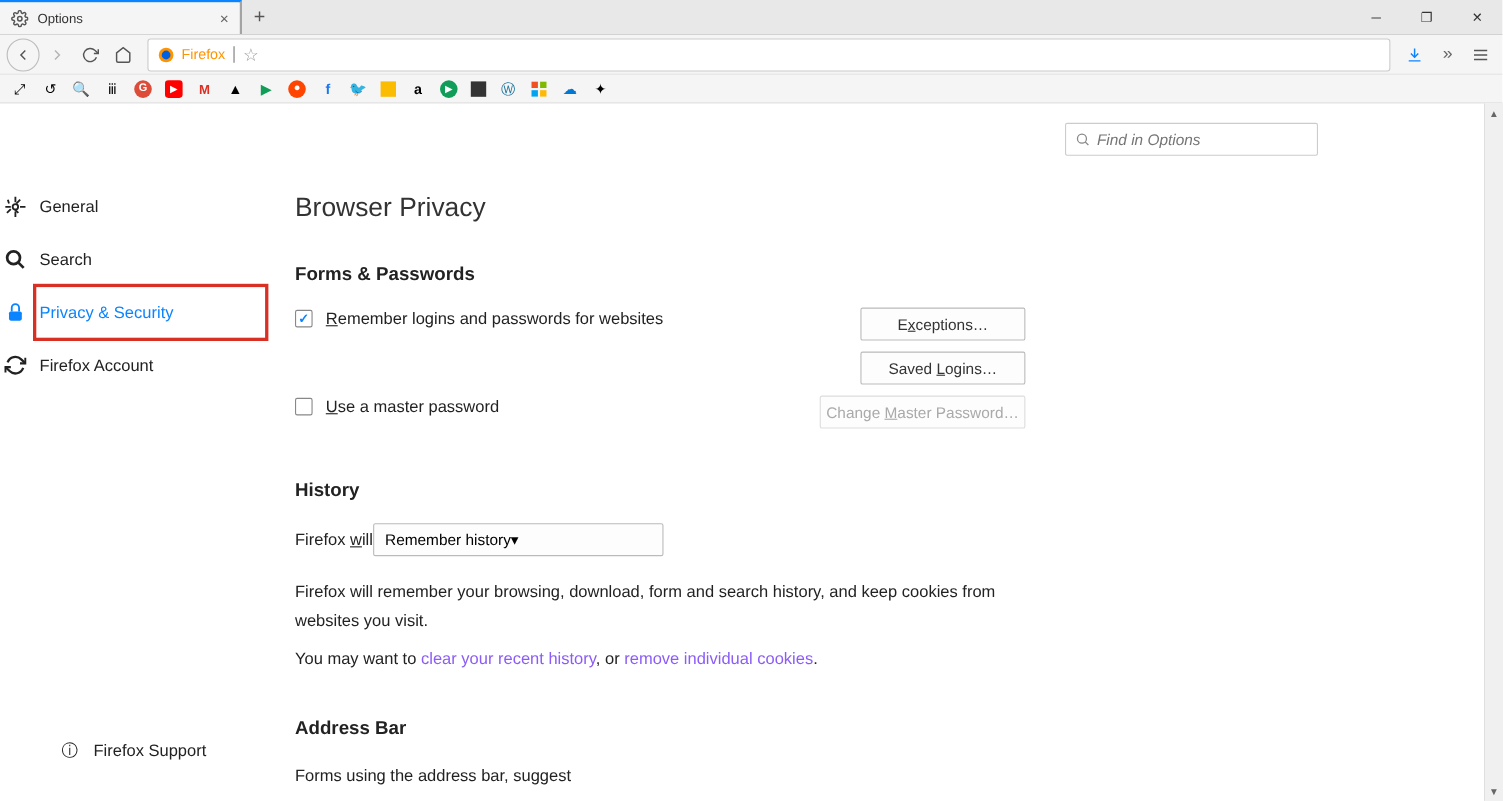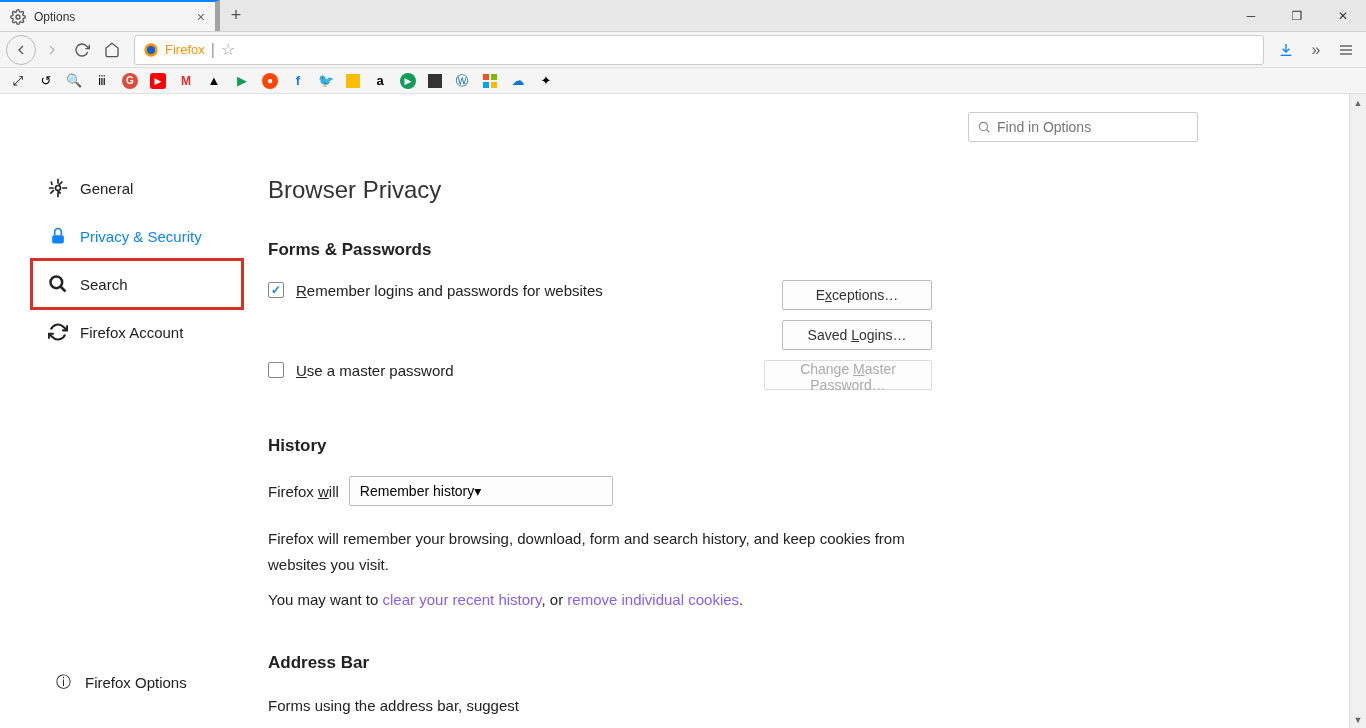--- a/index.html
+++ b/index.html
@@ -6,7 +6,7 @@
 body{background:#fff;width:1366px;height:728px;overflow:hidden;position:relative}
 
 .titlebar{height:32px;background:#e8e8e8;display:flex;align-items:stretch;border-bottom:1px solid #d0d0d0}
-.tab{width:220px;background:#f5f5f5;border-top:2px solid #0a84ff;display:flex;align-items:center;padding:0 10px;position:relative;border-right:5px solid #a3a3a3}
+.tab{width:220px;background:#f5f5f5;border-top:2px solid #0a84ff;display:flex;align-items:center;padding:0 10px;position:relative;border-right:2px solid #a3a3a3}
 .tab .ticon{width:16px;height:16px;margin-right:8px}
 .tab .tlabel{font-size:12px;color:#333}
 .tab .tclose{margin-left:auto;font-size:14px;color:#666;cursor:pointer}

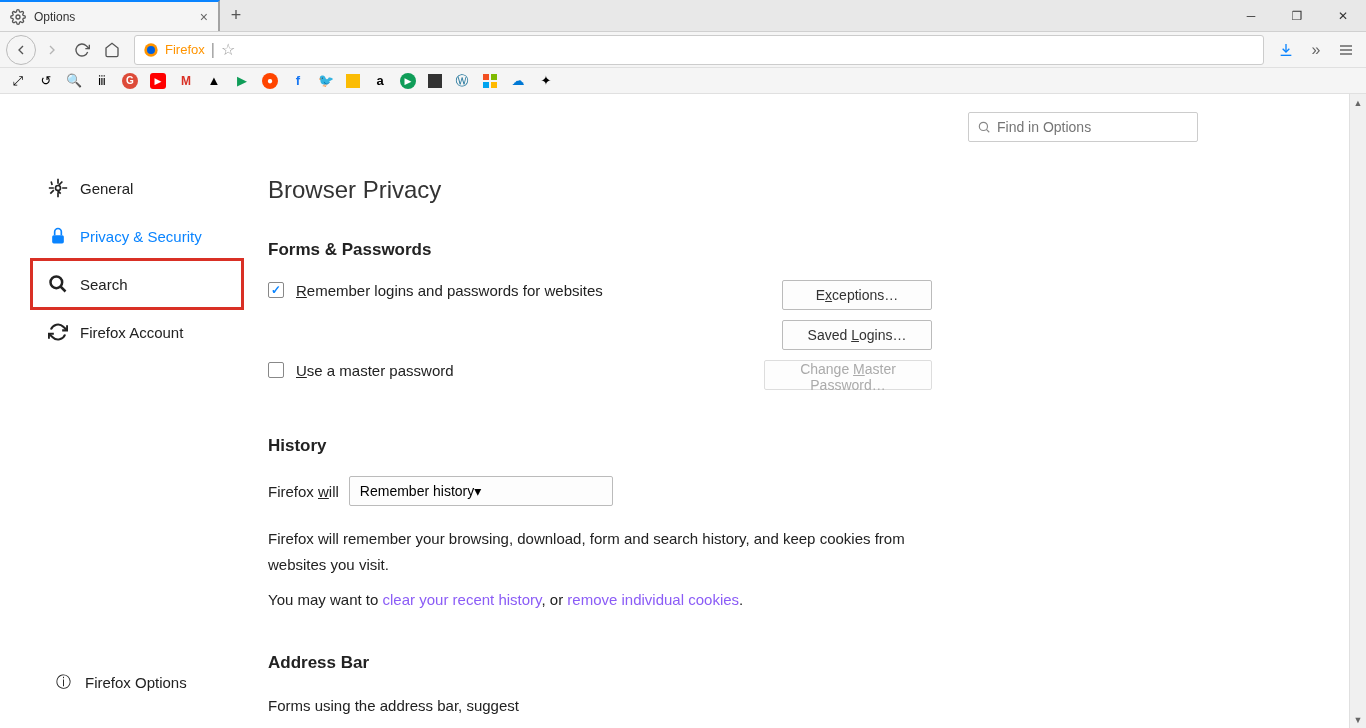--- a/index.html
+++ b/index.html
@@ -38,7 +38,7 @@
 
 .main{flex:1;padding:24px 0 0 0;overflow-y:auto;position:relative}
 .searchbox{position:absolute;left:700px;top:18px;width:230px;height:30px;border:1px solid #ccc;border-radius:2px;display:flex;align-items:center;padding:0 8px;background:#fff}
-.searchbox input{border:none;outline:none;flex:1;font-size:14px;color:#0f172a}
+.searchbox input{border:none;outline:none;flex:1;font-size:14px;font-style:italic;color:#0f172a}
 .searchbox svg{width:14px;height:14px;margin-right:6px;color:#888}
 
 h1.pgtitle{font-size:24px;font-weight:400;color:#333;margin-bottom:36px;margin-top:58px}

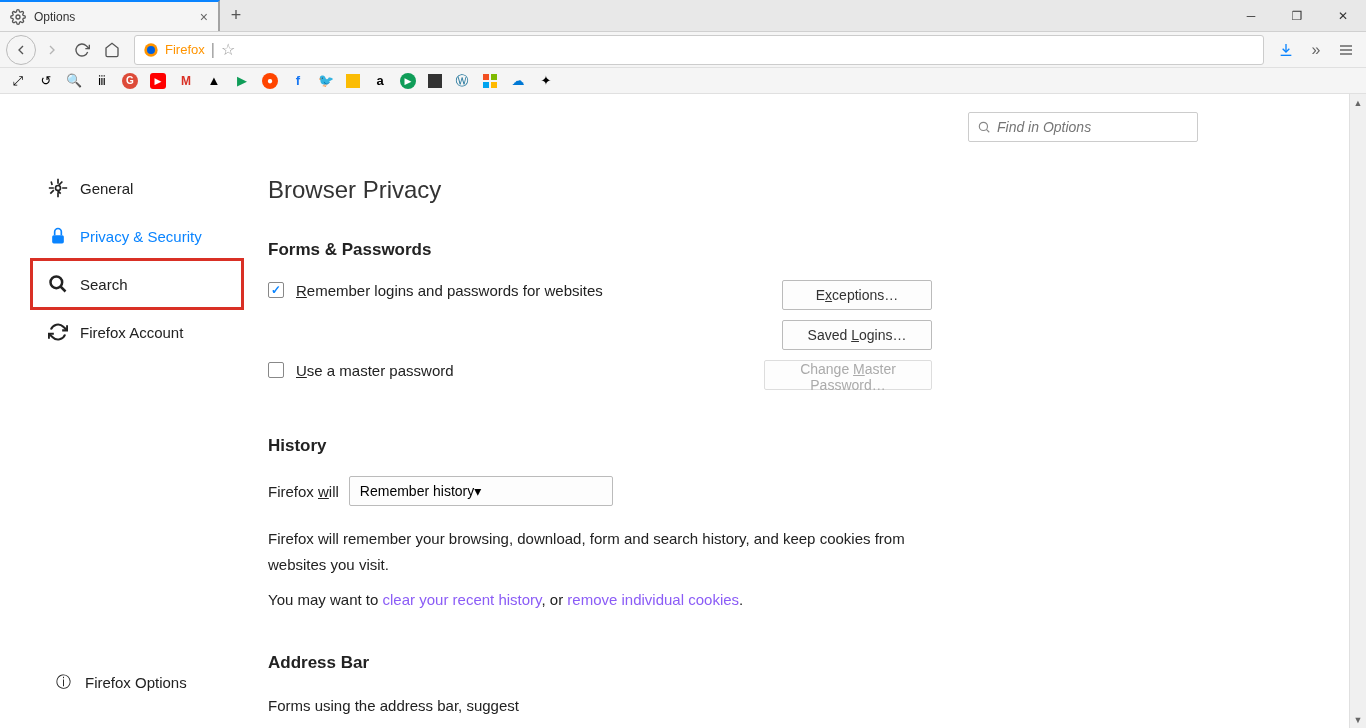--- a/index.html
+++ b/index.html
@@ -29,7 +29,7 @@
 .bmicon{width:16px;height:16px;display:flex;align-items:center;justify-content:center;font-size:13px}
 
 .content{display:flex;height:calc(728px - 94px);position:relative}
-.sidebar{width:268px;padding-top:70px;padding-left:44px}
+.sidebar{width:268px;padding-top:70px;}
 .sideitem{height:48px;display:flex;align-items:center;padding-left:4px;font-size:15px;color:#222;cursor:pointer;gap:12px}
 .sideitem.active{color:#0a84ff}
 .sideitem .sicon{width:20px;height:20px;flex-shrink:0}

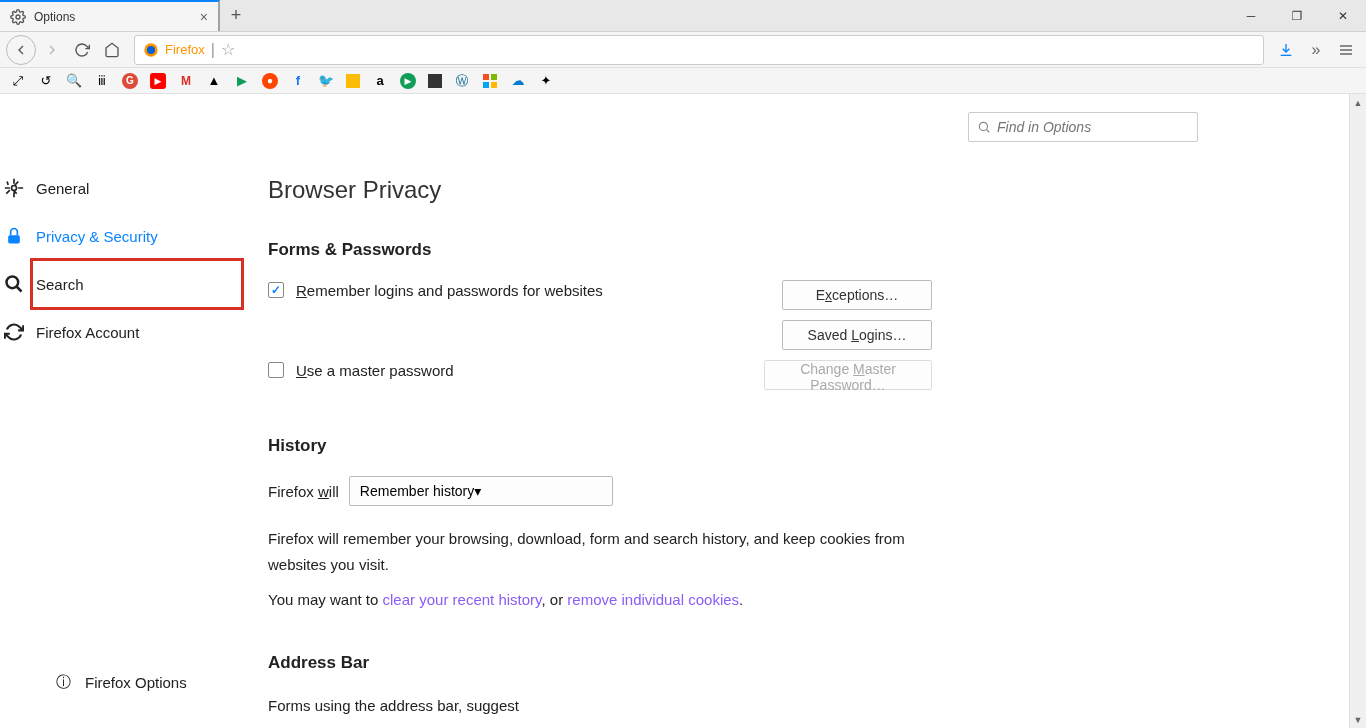--- a/index.html
+++ b/index.html
@@ -169,19 +169,19 @@
           </svg></span>
       <span>General</span>
     </div>
+    <div class="sideitem">
+      <span class="sicon"><svg viewBox="0 0 24 24" fill="none" stroke="#222" stroke-width="3">
+            <circle cx="10" cy="10" r="7"></circle>
+            <line x1="21" y1="21" x2="15" y2="15"></line>
+          </svg></span>
+      <span>Search</span>
+    </div>
     <div class="sideitem active">
       <span class="sicon"><svg viewBox="0 0 24 24" fill="#0a84ff">
             <rect x="5" y="11" width="14" height="10" rx="2"></rect>
             <path d="M8 11V7a4 4 0 0 1 8 0v4" fill="none" stroke="#0a84ff" stroke-width="2"></path>
           </svg></span>
       <span>Privacy &amp; Security</span>
-    </div>
-    <div class="sideitem">
-      <span class="sicon"><svg viewBox="0 0 24 24" fill="none" stroke="#222" stroke-width="3">
-            <circle cx="10" cy="10" r="7"></circle>
-            <line x1="21" y1="21" x2="15" y2="15"></line>
-          </svg></span>
-      <span>Search</span>
     </div>
     <div class="sideitem">
       <span class="sicon"><svg viewBox="0 0 24 24" fill="none" stroke="#222" stroke-width="2.5">

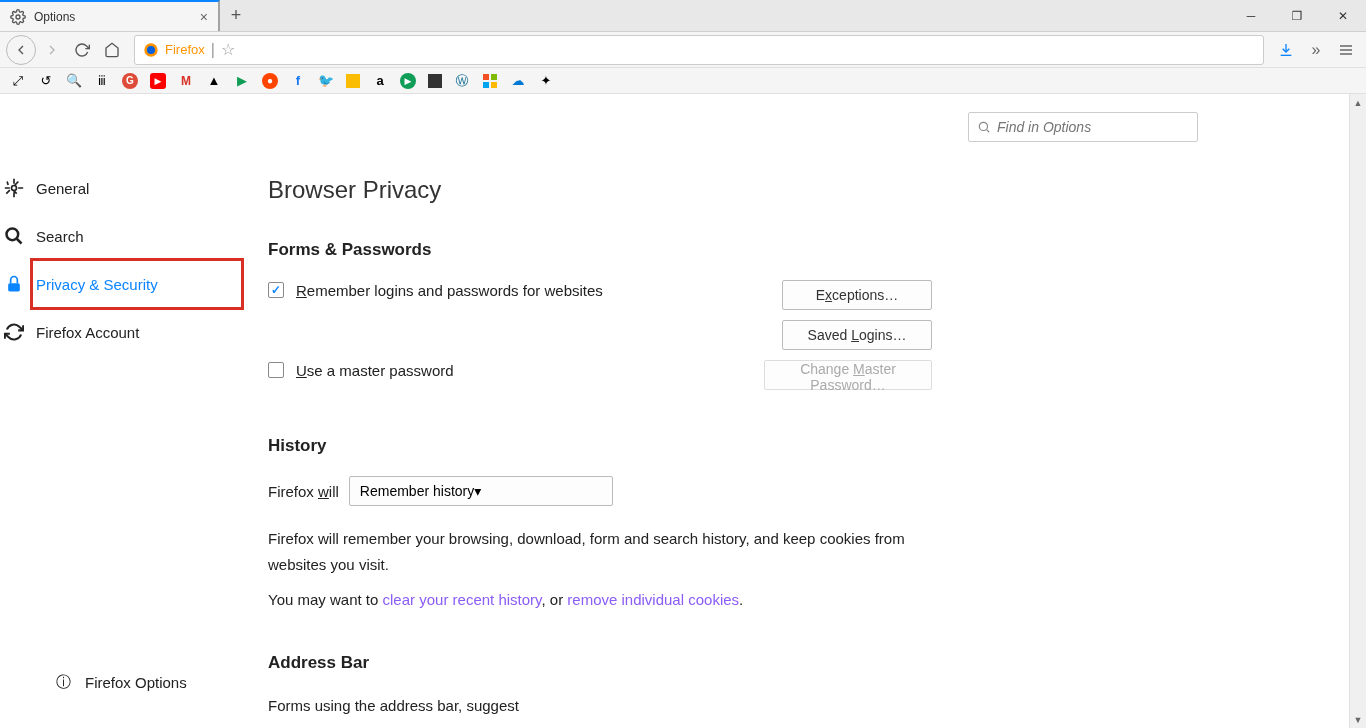--- a/index.html
+++ b/index.html
@@ -224,7 +224,7 @@
         <span class="chk"></span>
         <span class="lbl"><span class="u">U</span>se a master password</span>
       </div>
-      <button class="btn dis" style="width:168px">Change <span class="u">M</span>aster Password…</button>
+      <button class="btn dis" style="width:187px">Change <span class="u">M</span>aster Password…</button>
     </div>
 
     <h2 class="sect" style="margin-top:46px">History</h2>

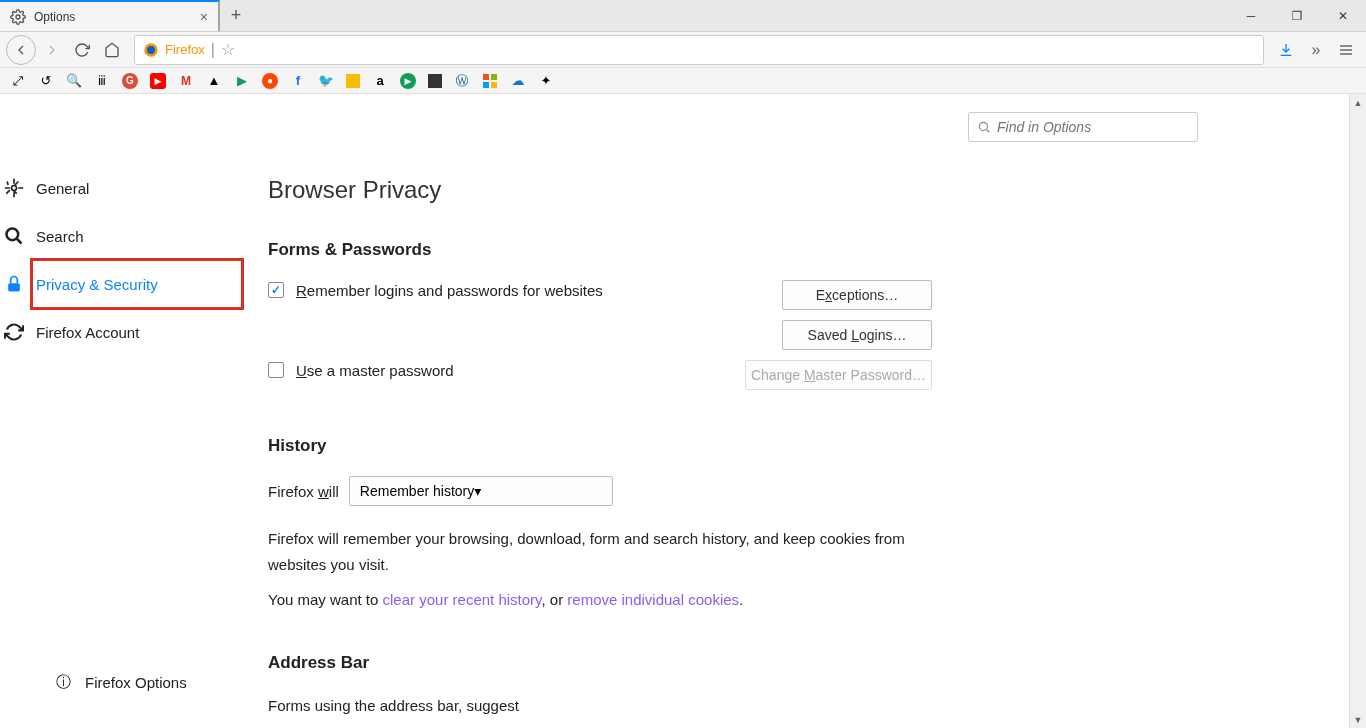--- a/index.html
+++ b/index.html
@@ -50,7 +50,7 @@
 .btn{width:150px;height:30px;border:1px solid #bbb;background:#fdfdfd;font-size:14px;color:#333;border-radius:2px;cursor:pointer}
 .btn.dis{color:#aaa;border-color:#ddd}
 .formrow{display:flex;justify-content:space-between;align-items:center;width:664px;margin-bottom:10px}
-.selwrap{display:flex;align-items:center;gap:10px;margin-bottom:20px}
+.selwrap{display:flex;align-items:center;gap:0;margin-bottom:20px}
 .select{width:264px;height:30px;border:1px solid #bbb;background:#fdfdfd;display:flex;align-items:center;padding:0 10px;font-size:14px;border-radius:2px}
 .para{font-size:15px;color:#222;line-height:1.7;max-width:650px;margin-bottom:10px}
 a.lnk{color:#8b5cf6;text-decoration:none}

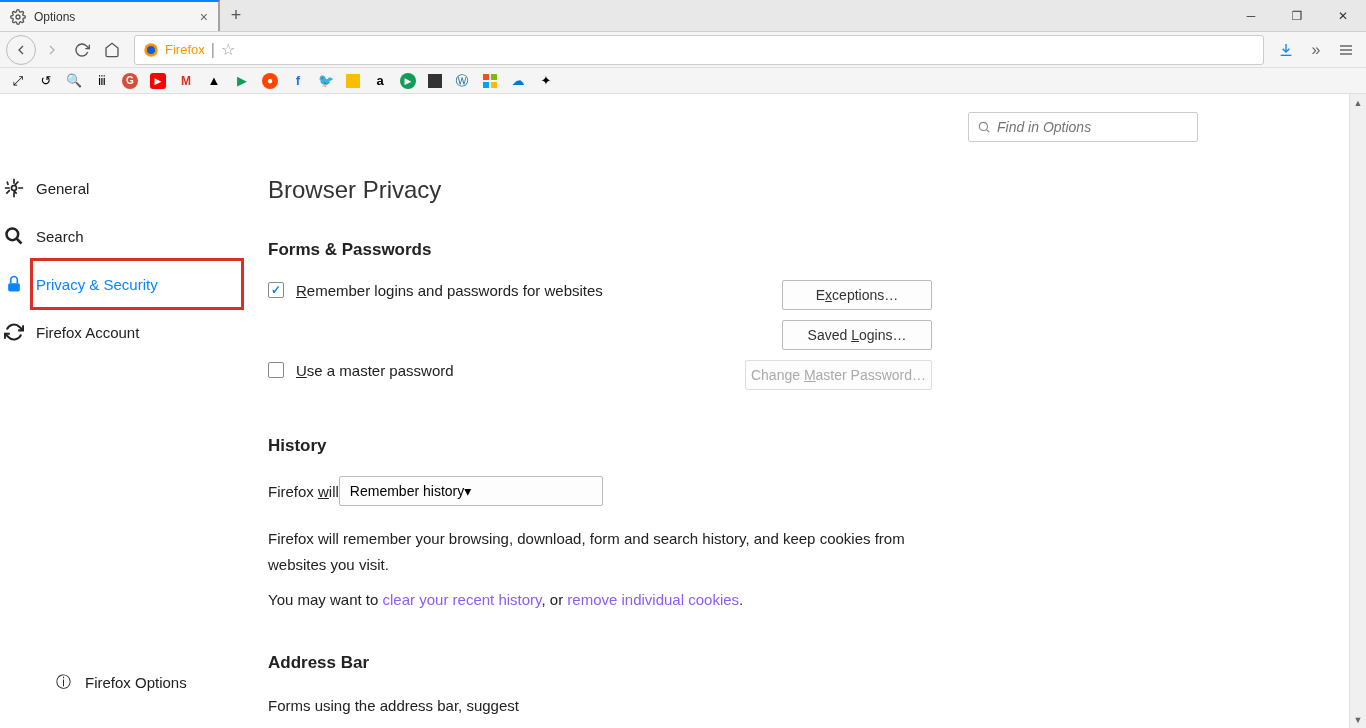--- a/index.html
+++ b/index.html
@@ -193,7 +193,7 @@
     <div class="redbox" style="left:30px;top:164px;width:214px;height:52px"></div>
     <div class="support">
       <span>ⓘ</span>
-      <span>Firefox Options</span>
+      <span>Firefox Support</span>
     </div>
   </div>
 

